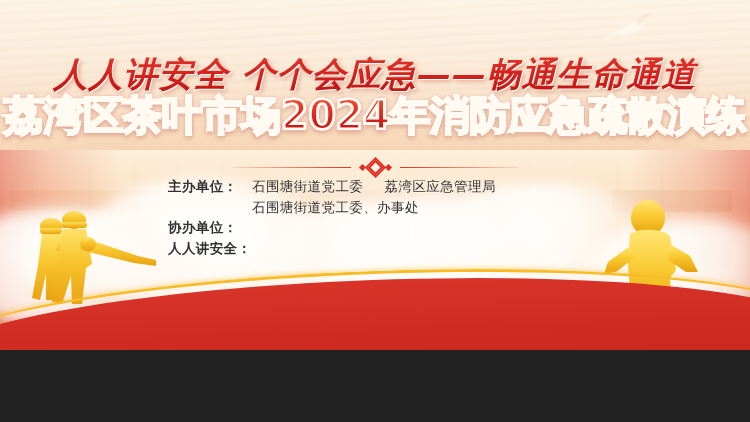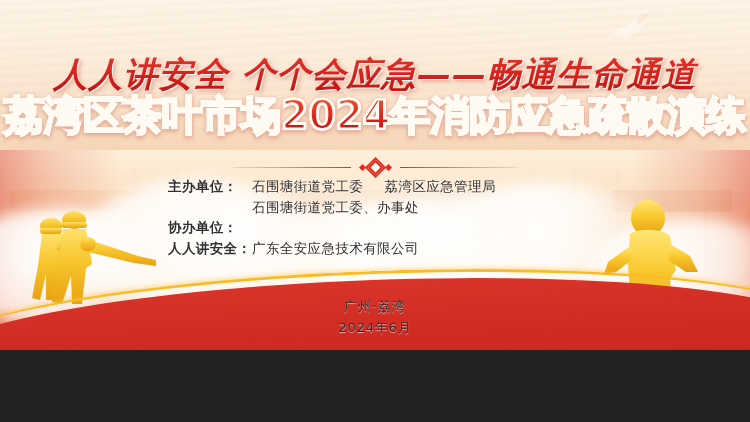--- a/index.html
+++ b/index.html
@@ -492,7 +492,6 @@
 
       <div class="org-row">
         <span class="org-label">人人讲安全：</span>
-        <span class="org-value">广东全安应急技术有限公司</span>
       </div>
 
     </div>

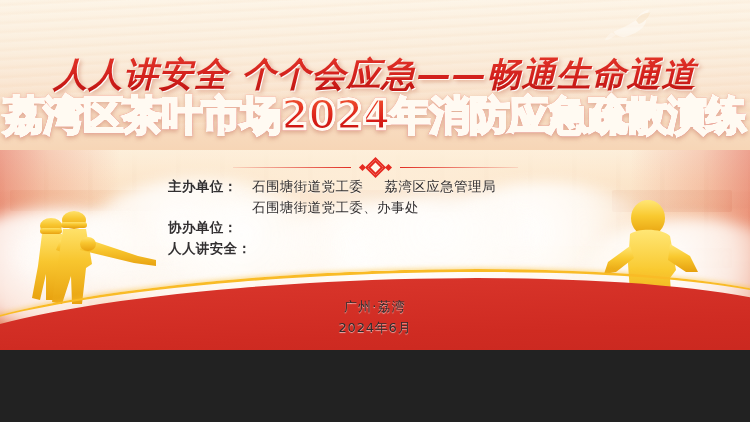--- a/index.html
+++ b/index.html
@@ -497,10 +497,6 @@
     </div>
   </div>
 
-  <div class="footer">
-    <div>广州·荔湾</div>
-    <div class="date">2024年6月</div>
-  </div>
 
 </div>
 

